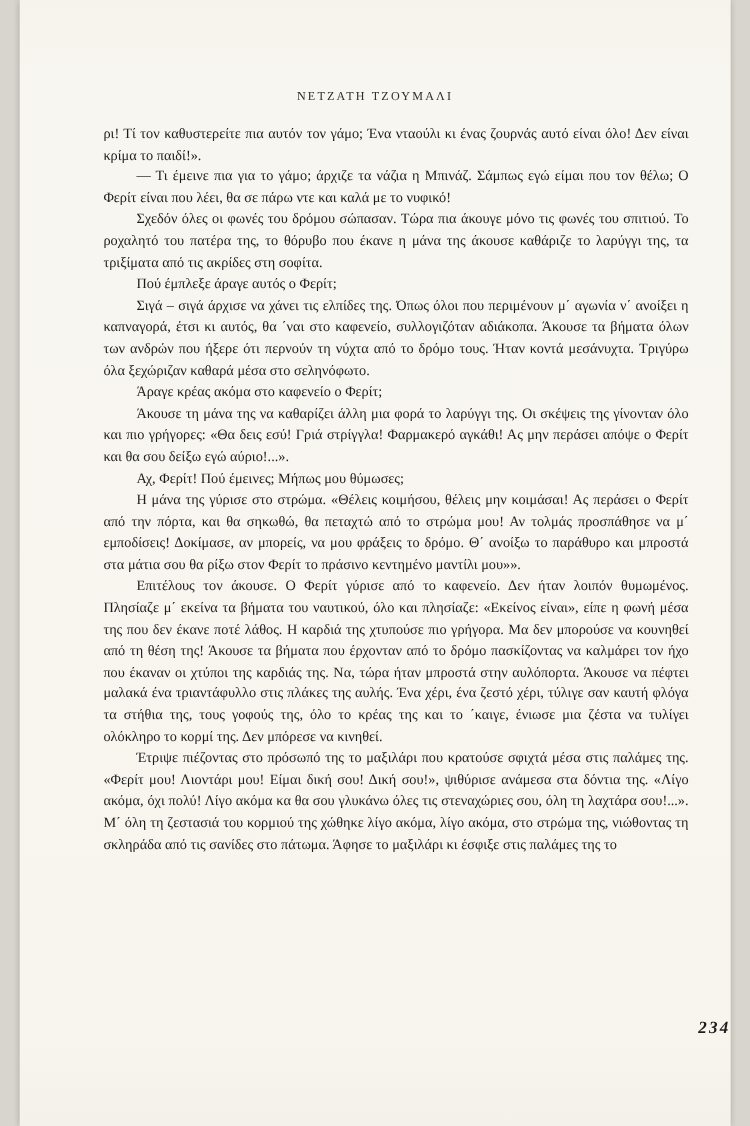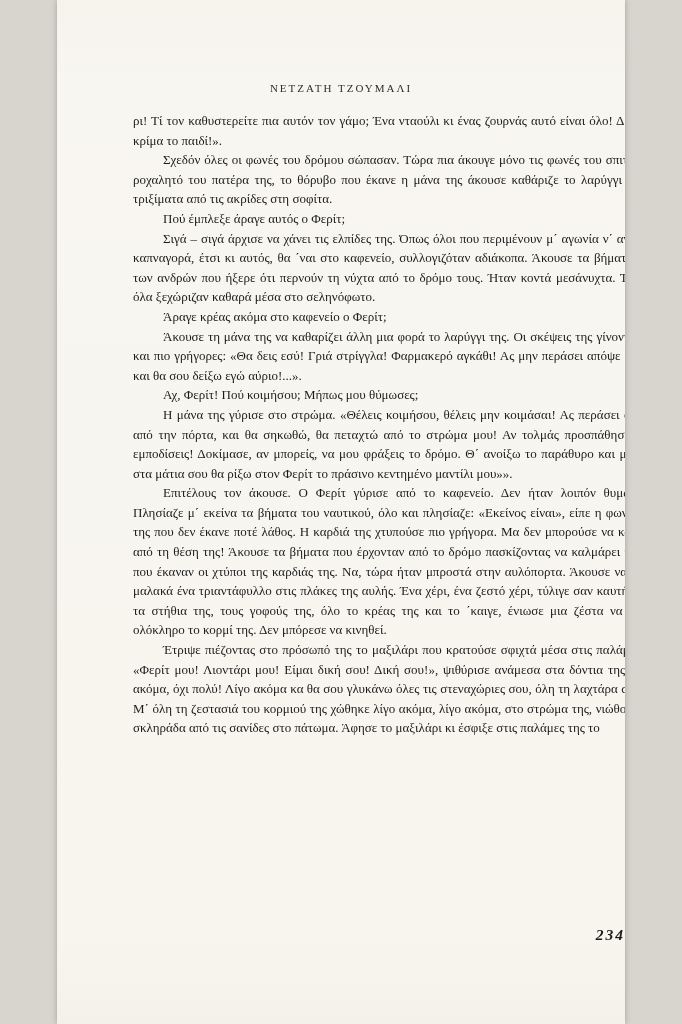--- a/index.html
+++ b/index.html
@@ -9,7 +9,7 @@
   }
   .page {
     position: relative;
-    width: 568px;
+    width: 634px;
     height: 1024px;
     margin: 0 auto;
     background: #f7f5ef;
@@ -18,6 +18,7 @@
     overflow: hidden;
     font-family: "Liberation Serif", "DejaVu Serif", serif;
     color: #1f1f1f;
+    padding-left: 12px;
   }
   .running-head {
     position: absolute;

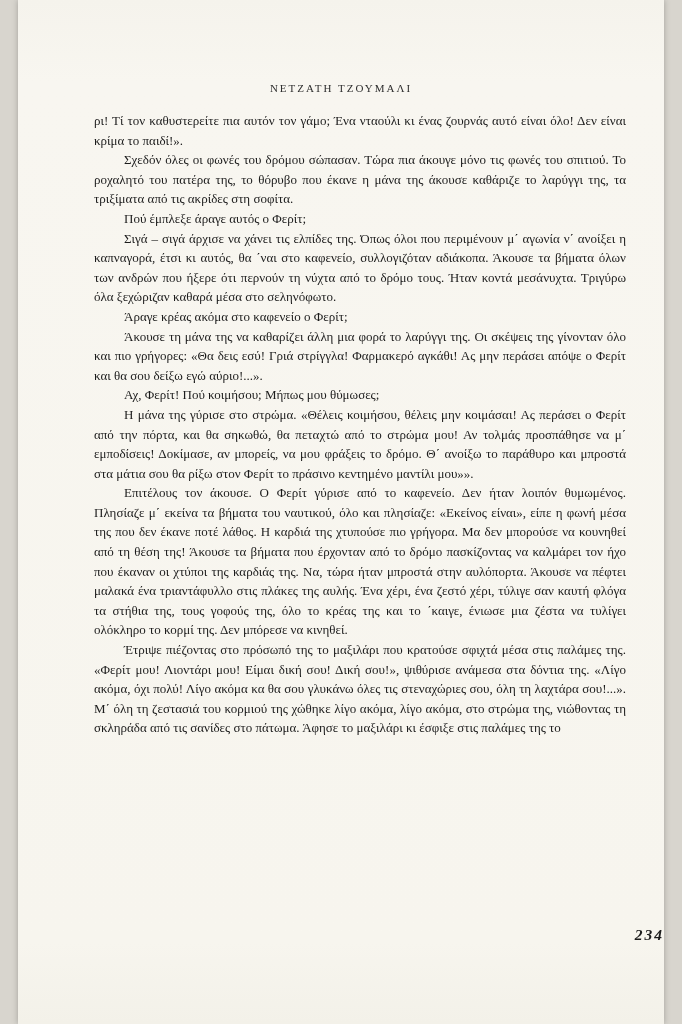--- a/index.html
+++ b/index.html
@@ -72,6 +72,7 @@
 
   <main class="text-block">
     <p class="no-indent">ρι! Τί τον καθυστερείτε πια αυτόν τον γάμο; Ένα νταούλι κι ένας ζουρνάς αυτό είναι όλο! Δεν είναι κρίμα το παιδί!».</p>
+    <p>— Τι έμεινε πια για το γάμο; άρχιζε τα νάζια η Μπινάζ. Σάμπως εγώ είμαι που τον θέλω; Ο Φερίτ είναι που λέει, θα σε πάρω ντε και καλά με το νυφικό!</p>
     <p>Σχεδόν όλες οι φωνές του δρόμου σώπασαν. Τώρα πια άκουγε μόνο τις φωνές του σπιτιού. Το ροχαλητό του πατέρα της, το θόρυβο που έκανε η μάνα της άκουσε καθάριζε το λαρύγγι της, τα τριξίματα από τις ακρίδες στη σοφίτα.</p>
     <p>Πού έμπλεξε άραγε αυτός ο Φερίτ;</p>
     <p>Σιγά – σιγά άρχισε να χάνει τις ελπίδες της. Όπως όλοι που περιμένουν μ΄ αγωνία ν΄ ανοίξει η καπναγορά, έτσι κι αυτός, θα ΄ναι στο καφενείο, συλλογιζόταν αδιάκοπα. Άκουσε τα βήματα όλων των ανδρών που ήξερε ότι περνούν τη νύχτα από το δρόμο τους. Ήταν κοντά μεσάνυχτα. Τριγύρω όλα ξεχώριζαν καθαρά μέσα στο σεληνόφωτο.</p>

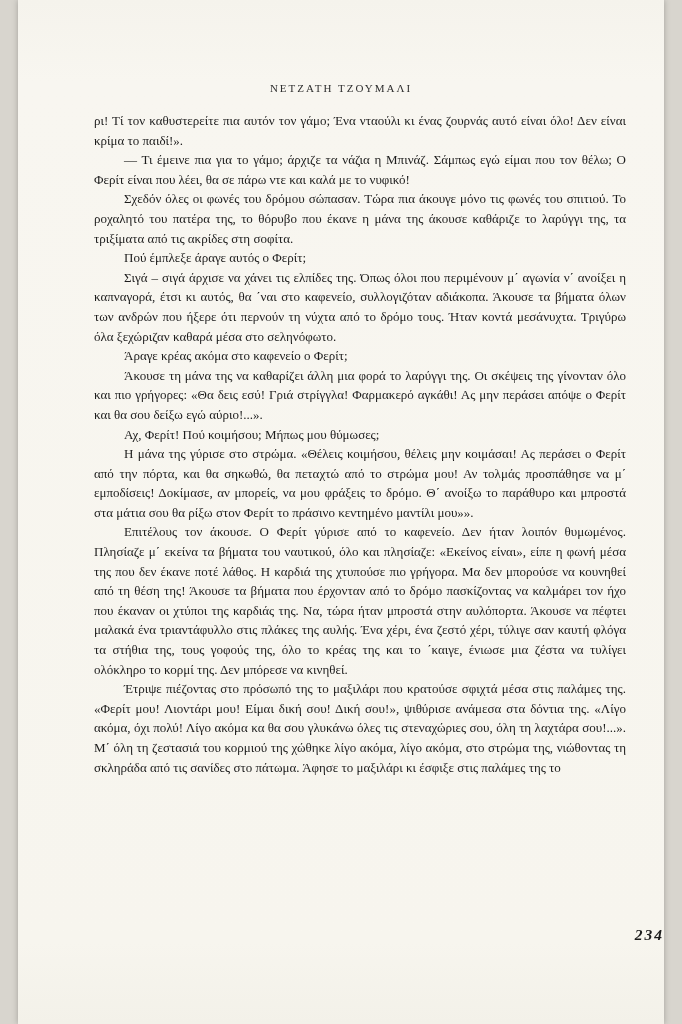--- a/index.html
+++ b/index.html
@@ -78,7 +78,7 @@
     <p>Σιγά – σιγά άρχισε να χάνει τις ελπίδες της. Όπως όλοι που περιμένουν μ΄ αγωνία ν΄ ανοίξει η καπναγορά, έτσι κι αυτός, θα ΄ναι στο καφενείο, συλλογιζόταν αδιάκοπα. Άκουσε τα βήματα όλων των ανδρών που ήξερε ότι περνούν τη νύχτα από το δρόμο τους. Ήταν κοντά μεσάνυχτα. Τριγύρω όλα ξεχώριζαν καθαρά μέσα στο σεληνόφωτο.</p>
     <p>Άραγε κρέας ακόμα στο καφενείο ο Φερίτ;</p>
     <p>Άκουσε τη μάνα της να καθαρίζει άλλη μια φορά το λαρύγγι της. Οι σκέψεις της γίνονταν όλο και πιο γρήγορες: «Θα δεις εσύ! Γριά στρίγγλα! Φαρμακερό αγκάθι! Ας μην περάσει απόψε ο Φερίτ και θα σου δείξω εγώ αύριο!...».</p>
-    <p>Αχ, Φερίτ! Πού κοιμήσου; Μήπως μου θύμωσες;</p>
+    <p>Αχ, Φερίτ! Πού έμεινες; Μήπως μου θύμωσες;</p>
     <p>Η μάνα της γύρισε στο στρώμα. «Θέλεις κοιμήσου, θέλεις μην κοιμάσαι! Ας περάσει ο Φερίτ από την πόρτα, και θα σηκωθώ, θα πεταχτώ από το στρώμα μου! Αν τολμάς προσπάθησε να μ΄ εμποδίσεις! Δοκίμασε, αν μπορείς, να μου φράξεις το δρόμο. Θ΄ ανοίξω το παράθυρο και μπροστά στα μάτια σου θα ρίξω στον Φερίτ το πράσινο κεντημένο μαντίλι μου»».</p>
     <p>Επιτέλους τον άκουσε. Ο Φερίτ γύρισε από το καφενείο. Δεν ήταν λοιπόν θυμωμένος. Πλησίαζε μ΄ εκείνα τα βήματα του ναυτικού, όλο και πλησίαζε: «Εκείνος είναι», είπε η φωνή μέσα της που δεν έκανε ποτέ λάθος. Η καρδιά της χτυπούσε πιο γρήγορα. Μα δεν μπορούσε να κουνηθεί από τη θέση της! Άκουσε τα βήματα που έρχονταν από το δρόμο πασκίζοντας να καλμάρει τον ήχο που έκαναν οι χτύποι της καρδιάς της. Να, τώρα ήταν μπροστά στην αυλόπορτα. Άκουσε να πέφτει μαλακά ένα τριαντάφυλλο στις πλάκες της αυλής. Ένα χέρι, ένα ζεστό χέρι, τύλιγε σαν καυτή φλόγα τα στήθια της, τους γοφούς της, όλο το κρέας της και το ΄καιγε, ένιωσε μια ζέστα να τυλίγει ολόκληρο το κορμί της. Δεν μπόρεσε να κινηθεί.</p>
     <p>Έτριψε πιέζοντας στο πρόσωπό της το μαξιλάρι που κρατούσε σφιχτά μέσα στις παλάμες της. «Φερίτ μου! Λιοντάρι μου! Είμαι δική σου! Δική σου!», ψιθύρισε ανάμεσα στα δόντια της. «Λίγο ακόμα, όχι πολύ! Λίγο ακόμα κα θα σου γλυκάνω όλες τις στεναχώριες σου, όλη τη λαχτάρα σου!...». Μ΄ όλη τη ζεστασιά του κορμιού της χώθηκε λίγο ακόμα, λίγο ακόμα, στο στρώμα της, νιώθοντας τη σκληράδα από τις σανίδες στο πάτωμα. Άφησε το μαξιλάρι κι έσφιξε στις παλάμες της το</p>

